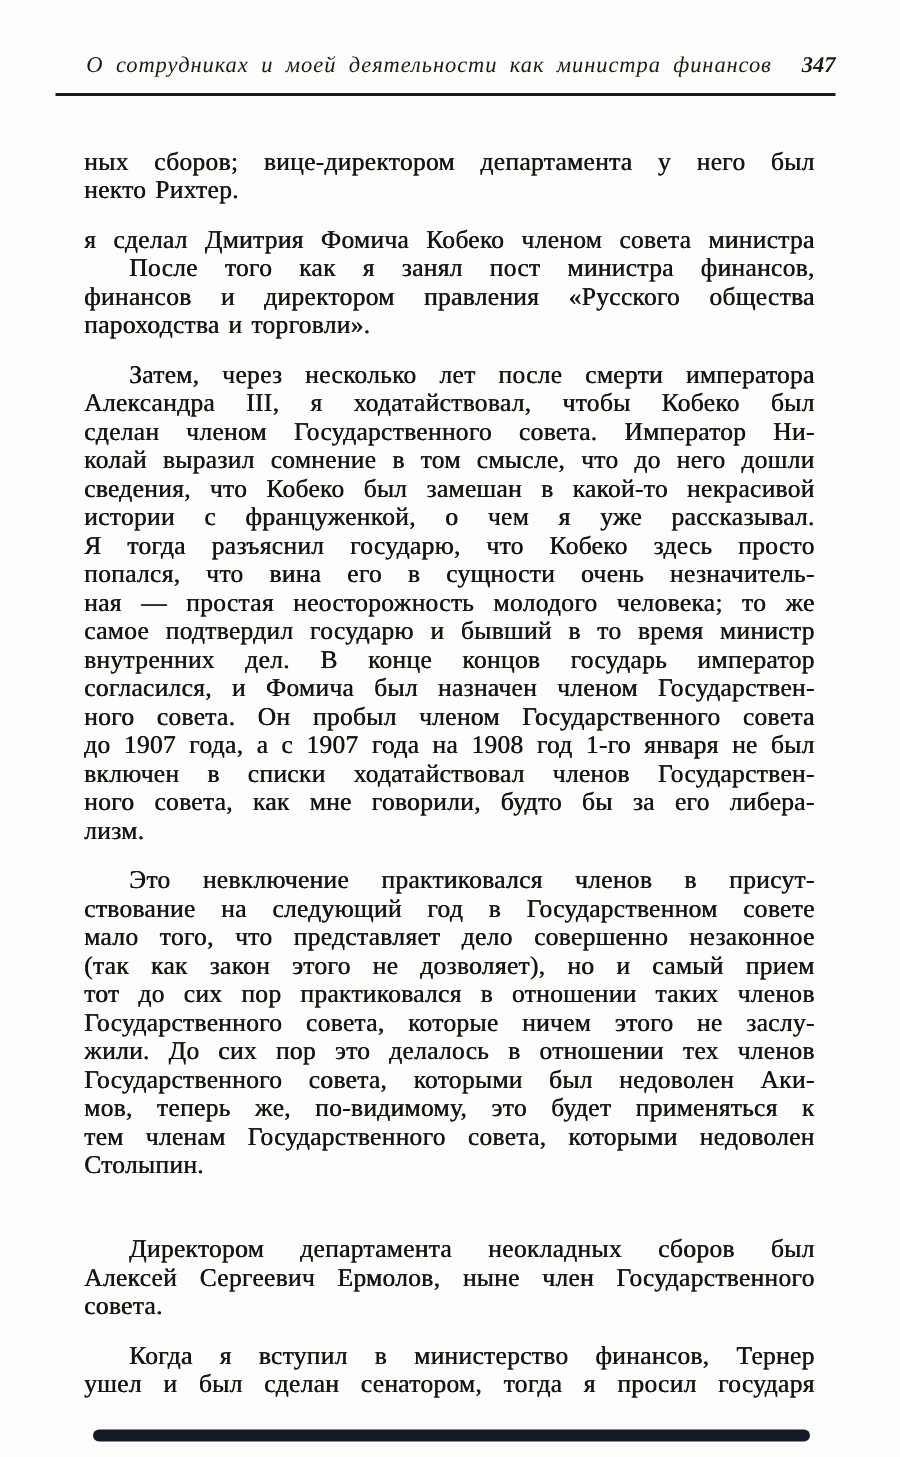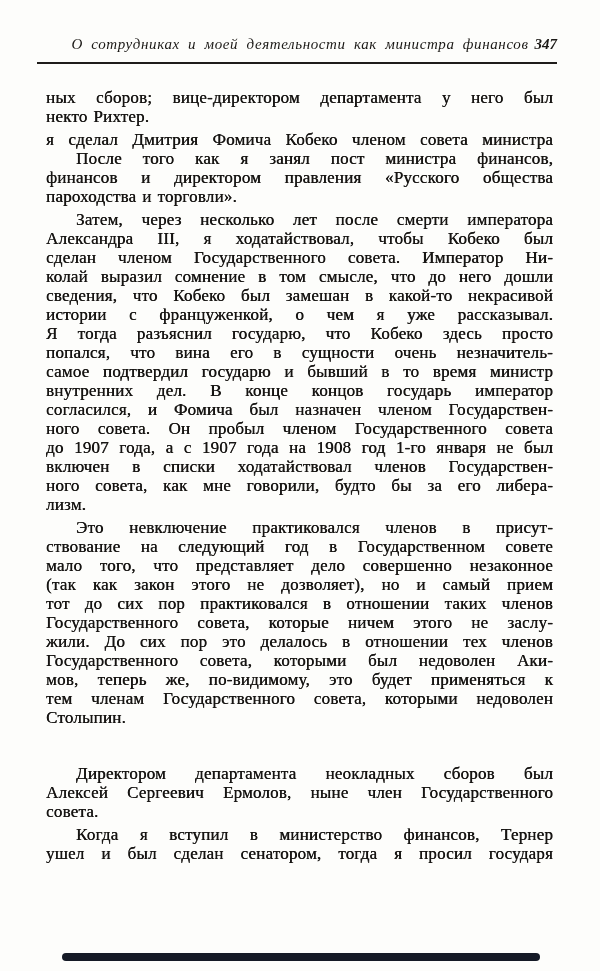--- a/index.html
+++ b/index.html
@@ -28,7 +28,7 @@
   .rh-num {
     font-weight: bold;
     font-style: italic;
-    margin-left: 6px;
+    margin-left: 20px;
     letter-spacing: 0;
   }
   .rule {

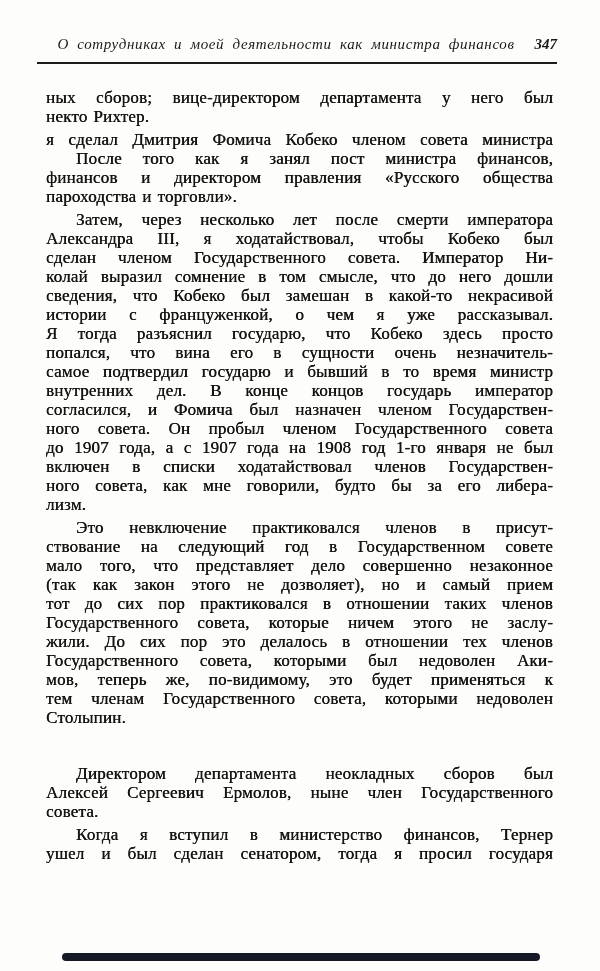--- a/index.html
+++ b/index.html
@@ -47,7 +47,7 @@
     word-spacing: 1.5px;
     text-shadow: 0.35px 0 0 currentColor; 
   }
-  .paragraph { margin: 4px; }
+  .paragraph { margin: 14px; }
   .paragraph.gap { margin-top: 37px; }
   .line {
     text-align: justify;

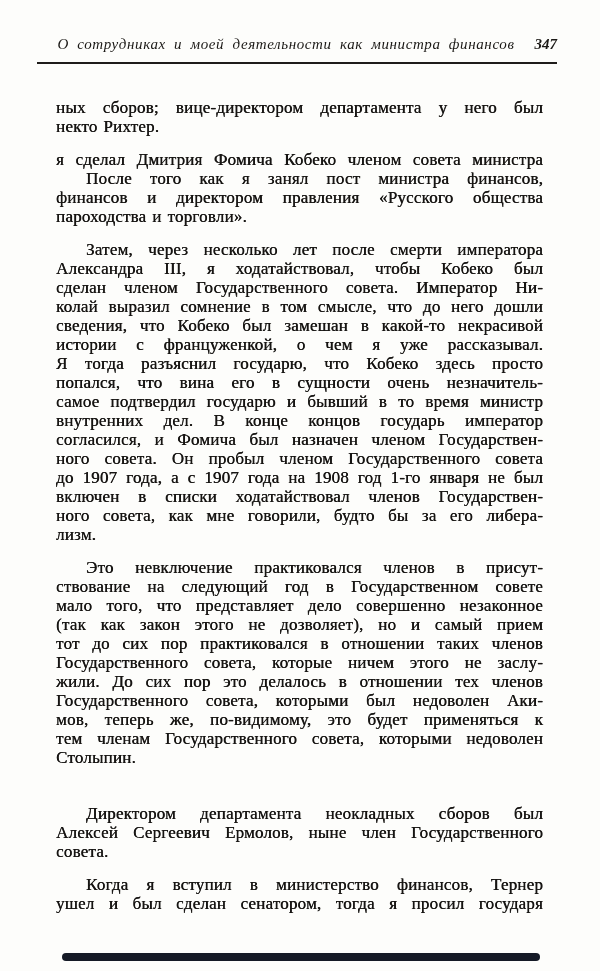--- a/index.html
+++ b/index.html
@@ -101,6 +101,7 @@
         <div class="line">истории с француженкой, о чем я уже рассказывал.</div>
         <div class="line">Я тогда разъяснил государю, что Кобеко здесь просто</div>
         <div class="line">попался, что вина его в сущности очень незначитель-</div>
+        <div class="line">ная — простая неосторожность молодого человека; то же</div>
         <div class="line">самое подтвердил государю и бывший в то время министр</div>
         <div class="line">внутренних дел. В конце концов государь император</div>
         <div class="line">согласился, и Фомича был назначен членом Государствен-</div>

